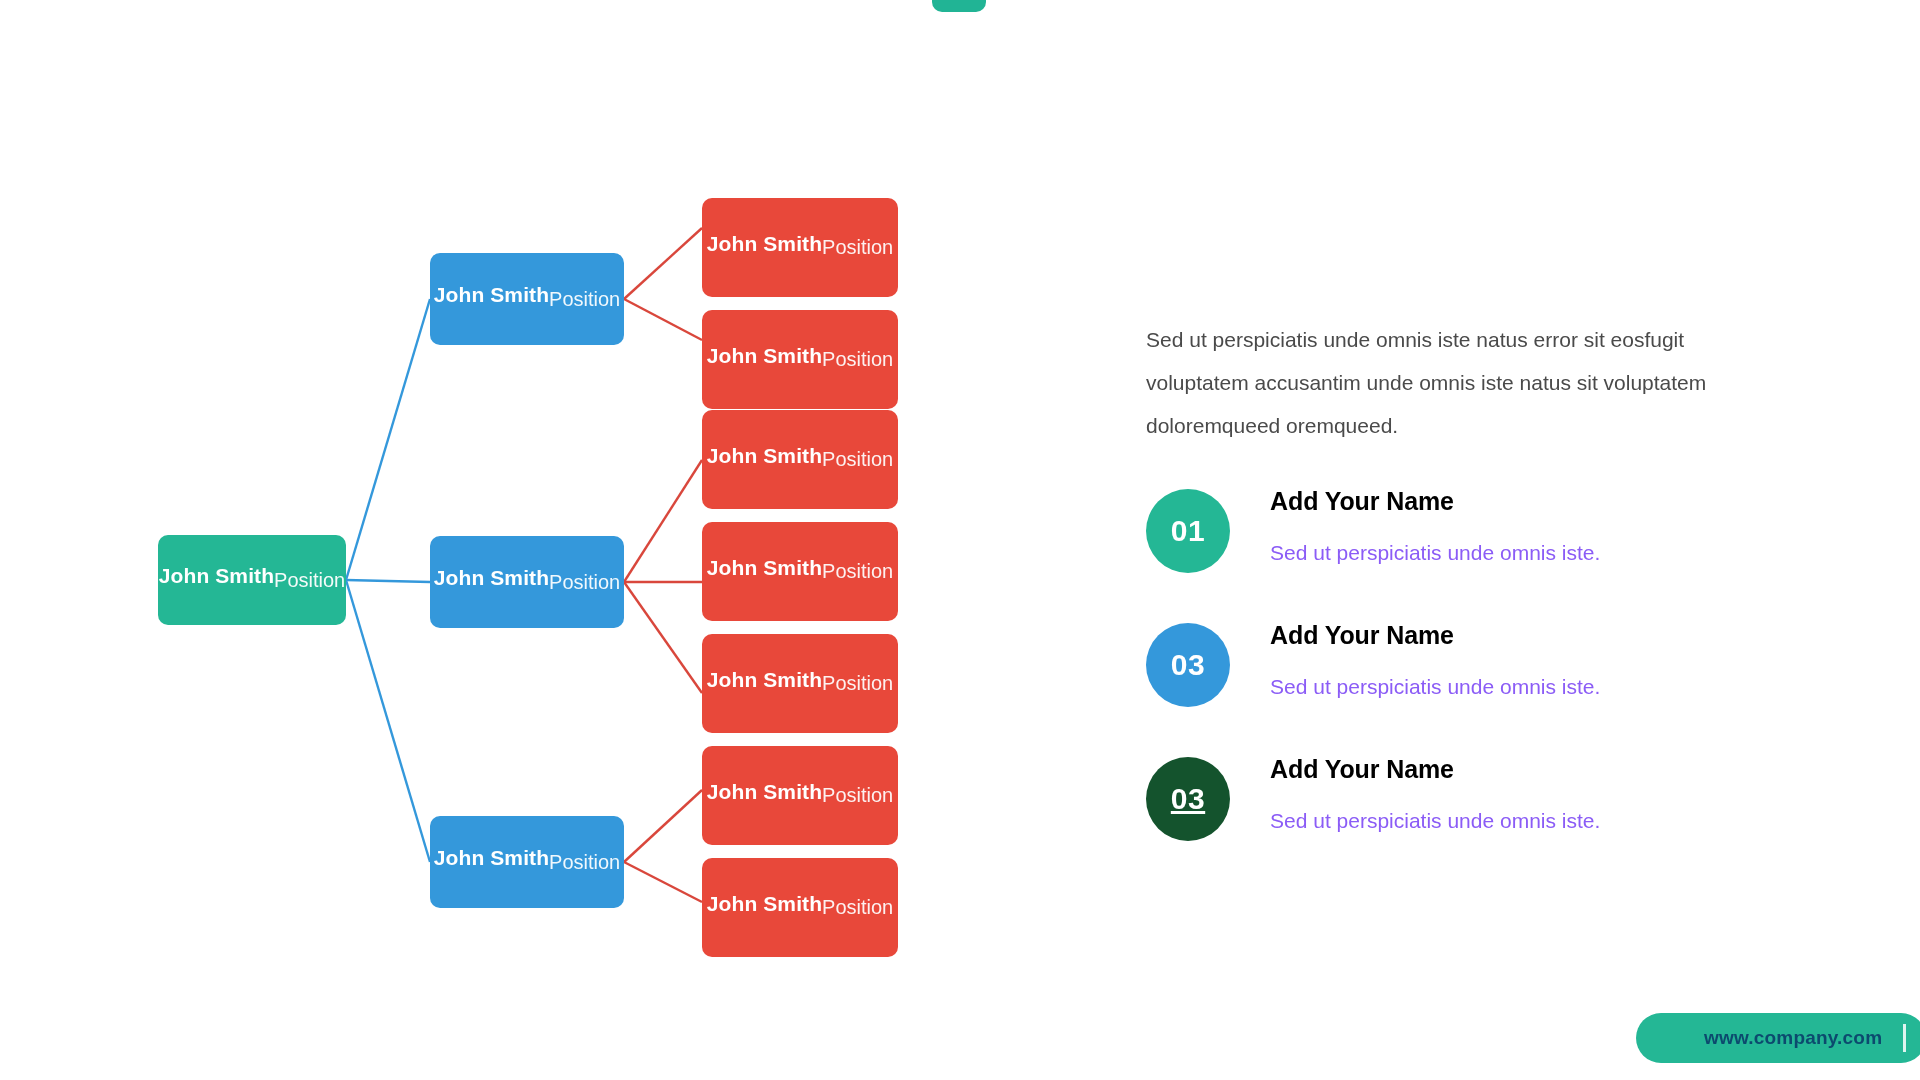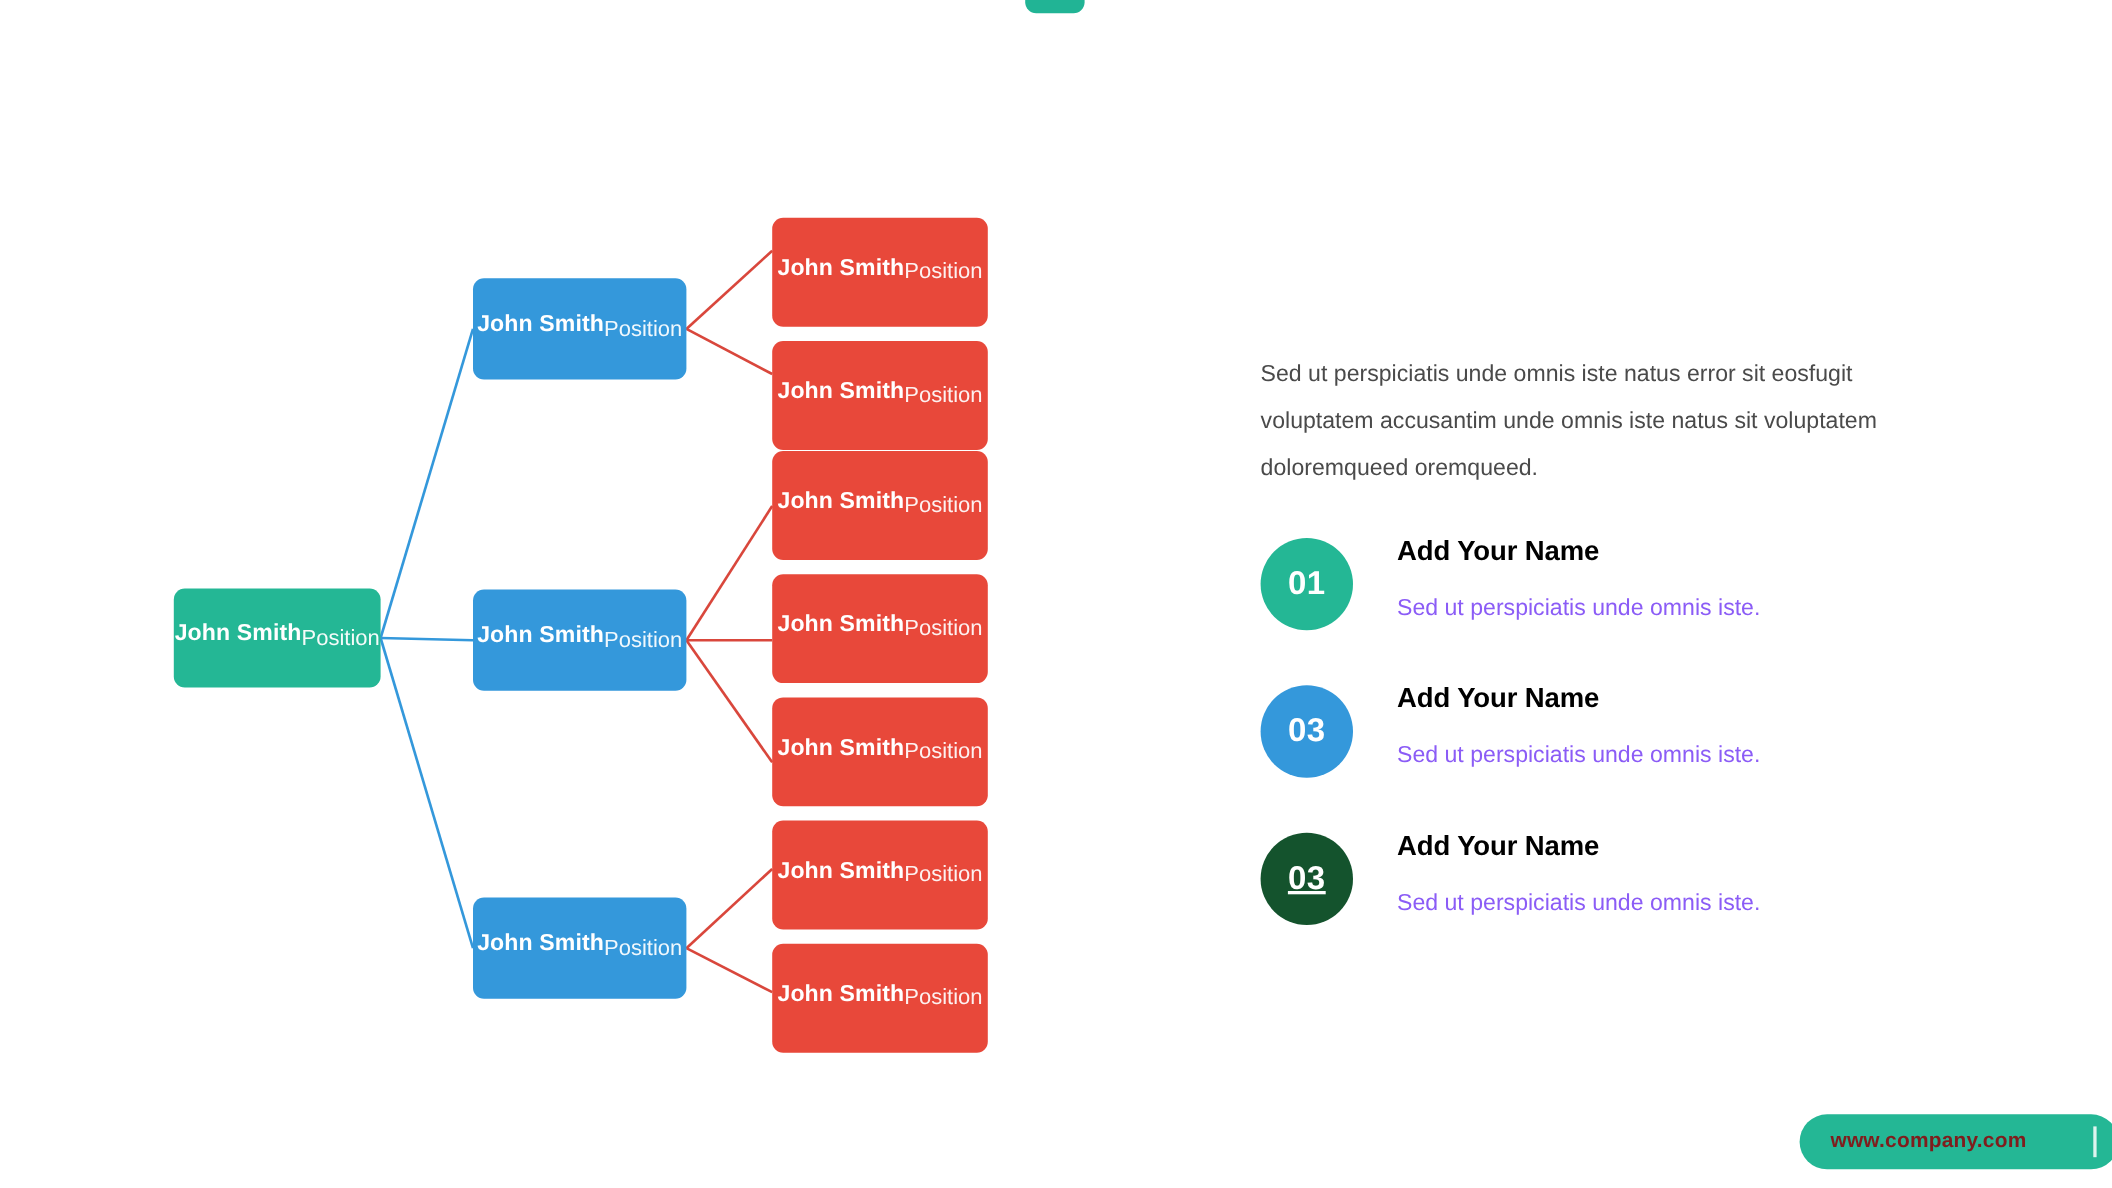--- a/index.html
+++ b/index.html
@@ -184,11 +184,11 @@
     align-items: center;
   }
   .footer-url {
-    color: #7f1d1d;
+    color: #0c4a6e;
     font-size: 19px;
     font-weight: 700;
     letter-spacing: 0.2px;
-    margin-left: 28px;
+    margin-left: 68px;
     text-align: right;
   }
   .footer-divider {

